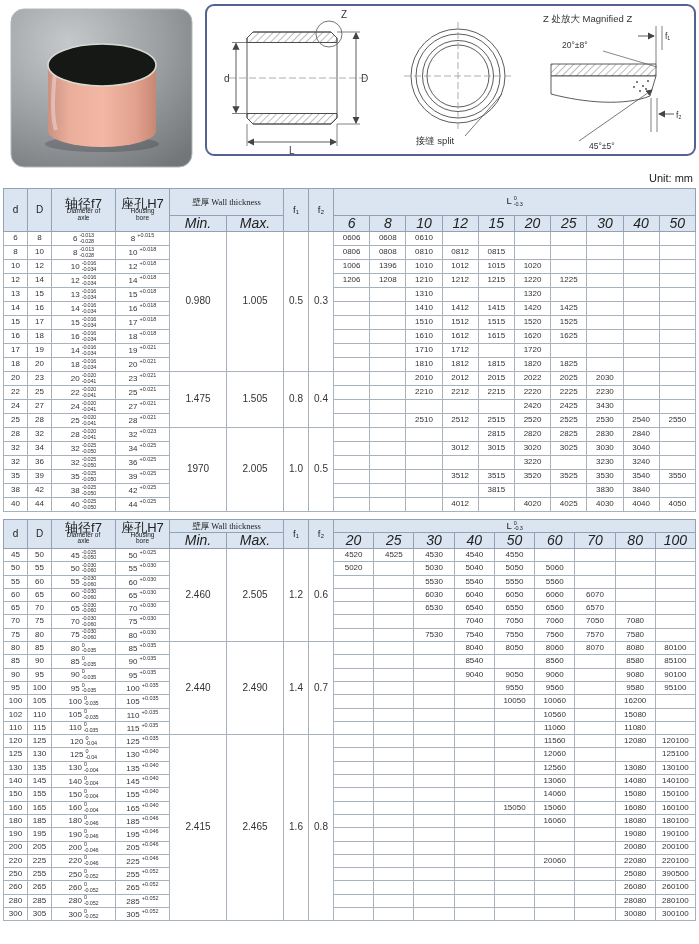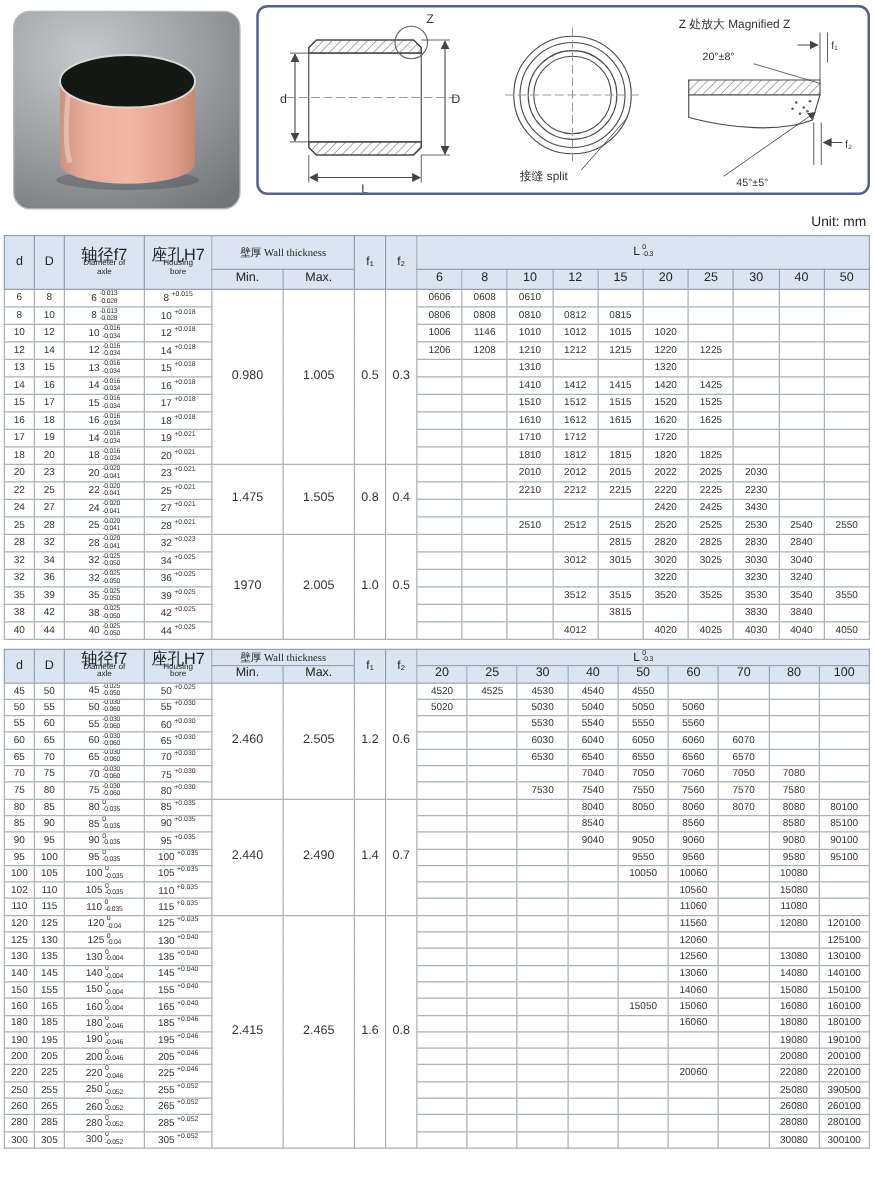--- a/index.html
+++ b/index.html
@@ -13,7 +13,7 @@
   #t2 td{height:12.3px;}
   thead td{background:#dae5f1;border-color:#93a2b2;color:#222;}
   .h1 td{height:26px;}
-  .h2 td{height:15px;font-size:10px;}
+  .h2 td{height:15px;font-size:14px;font-style:italic;}
   .hd{font-size:10px;}
   .hw{font-size:8.5px;font-family:Liberation Serif, serif;}
   .hf{font-size:9.5px;}

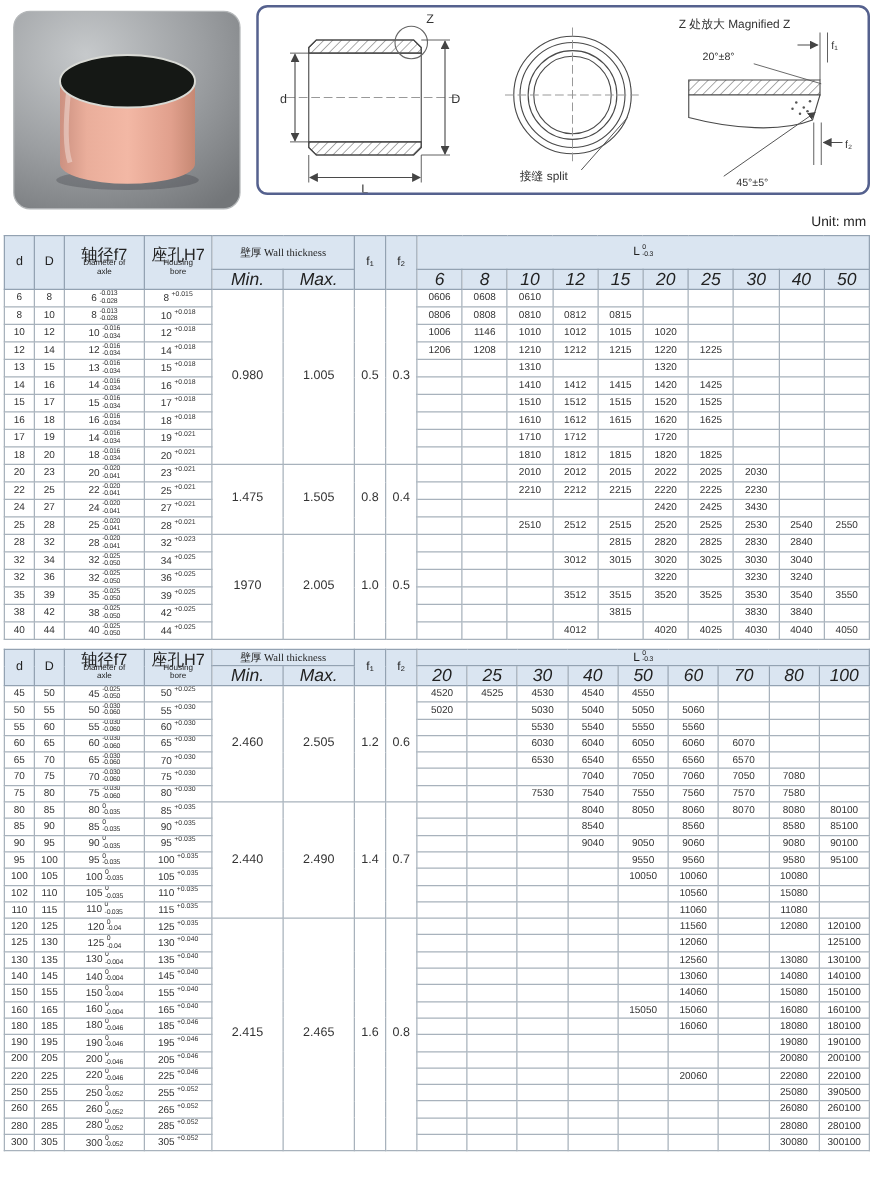--- a/index.html
+++ b/index.html
@@ -231,7 +231,7 @@
         <td class="ax">10<span class="st"><i>-0.016</i><i>-0.034</i></span></td>
         <td class="bo">12<span class="bt">+0.018</span></td>
         <td class="lv">1006</td>
-        <td class="lv">1146</td>
+        <td class="lv">1396</td>
         <td class="lv">1010</td>
         <td class="lv">1012</td>
         <td class="lv">1015</td>

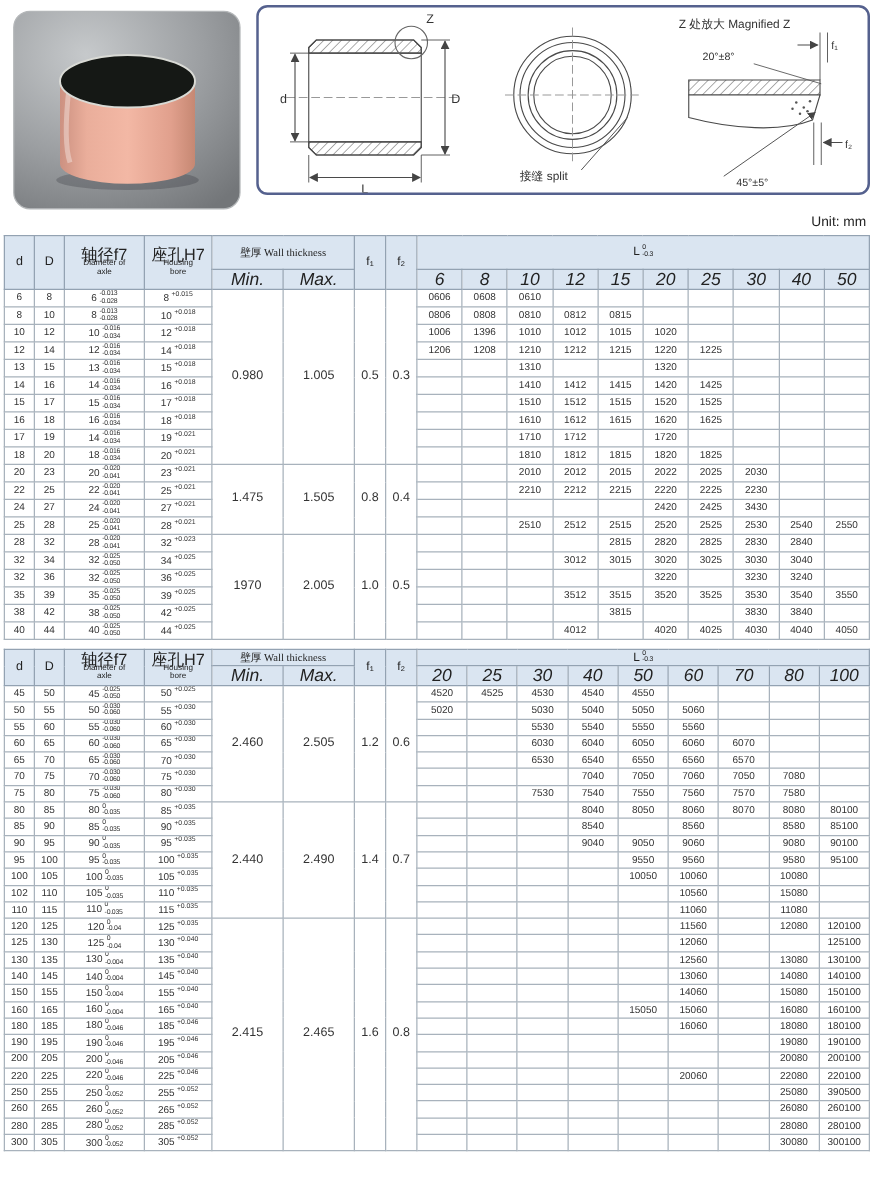--- a/index.html
+++ b/index.html
@@ -763,7 +763,7 @@
         <td class="lv">10050</td>
         <td class="lv">10060</td>
         <td class="lv"></td>
-        <td class="lv">10080</td>
+        <td class="lv">16200</td>
         <td class="lv"></td>
       </tr>
       <tr>

